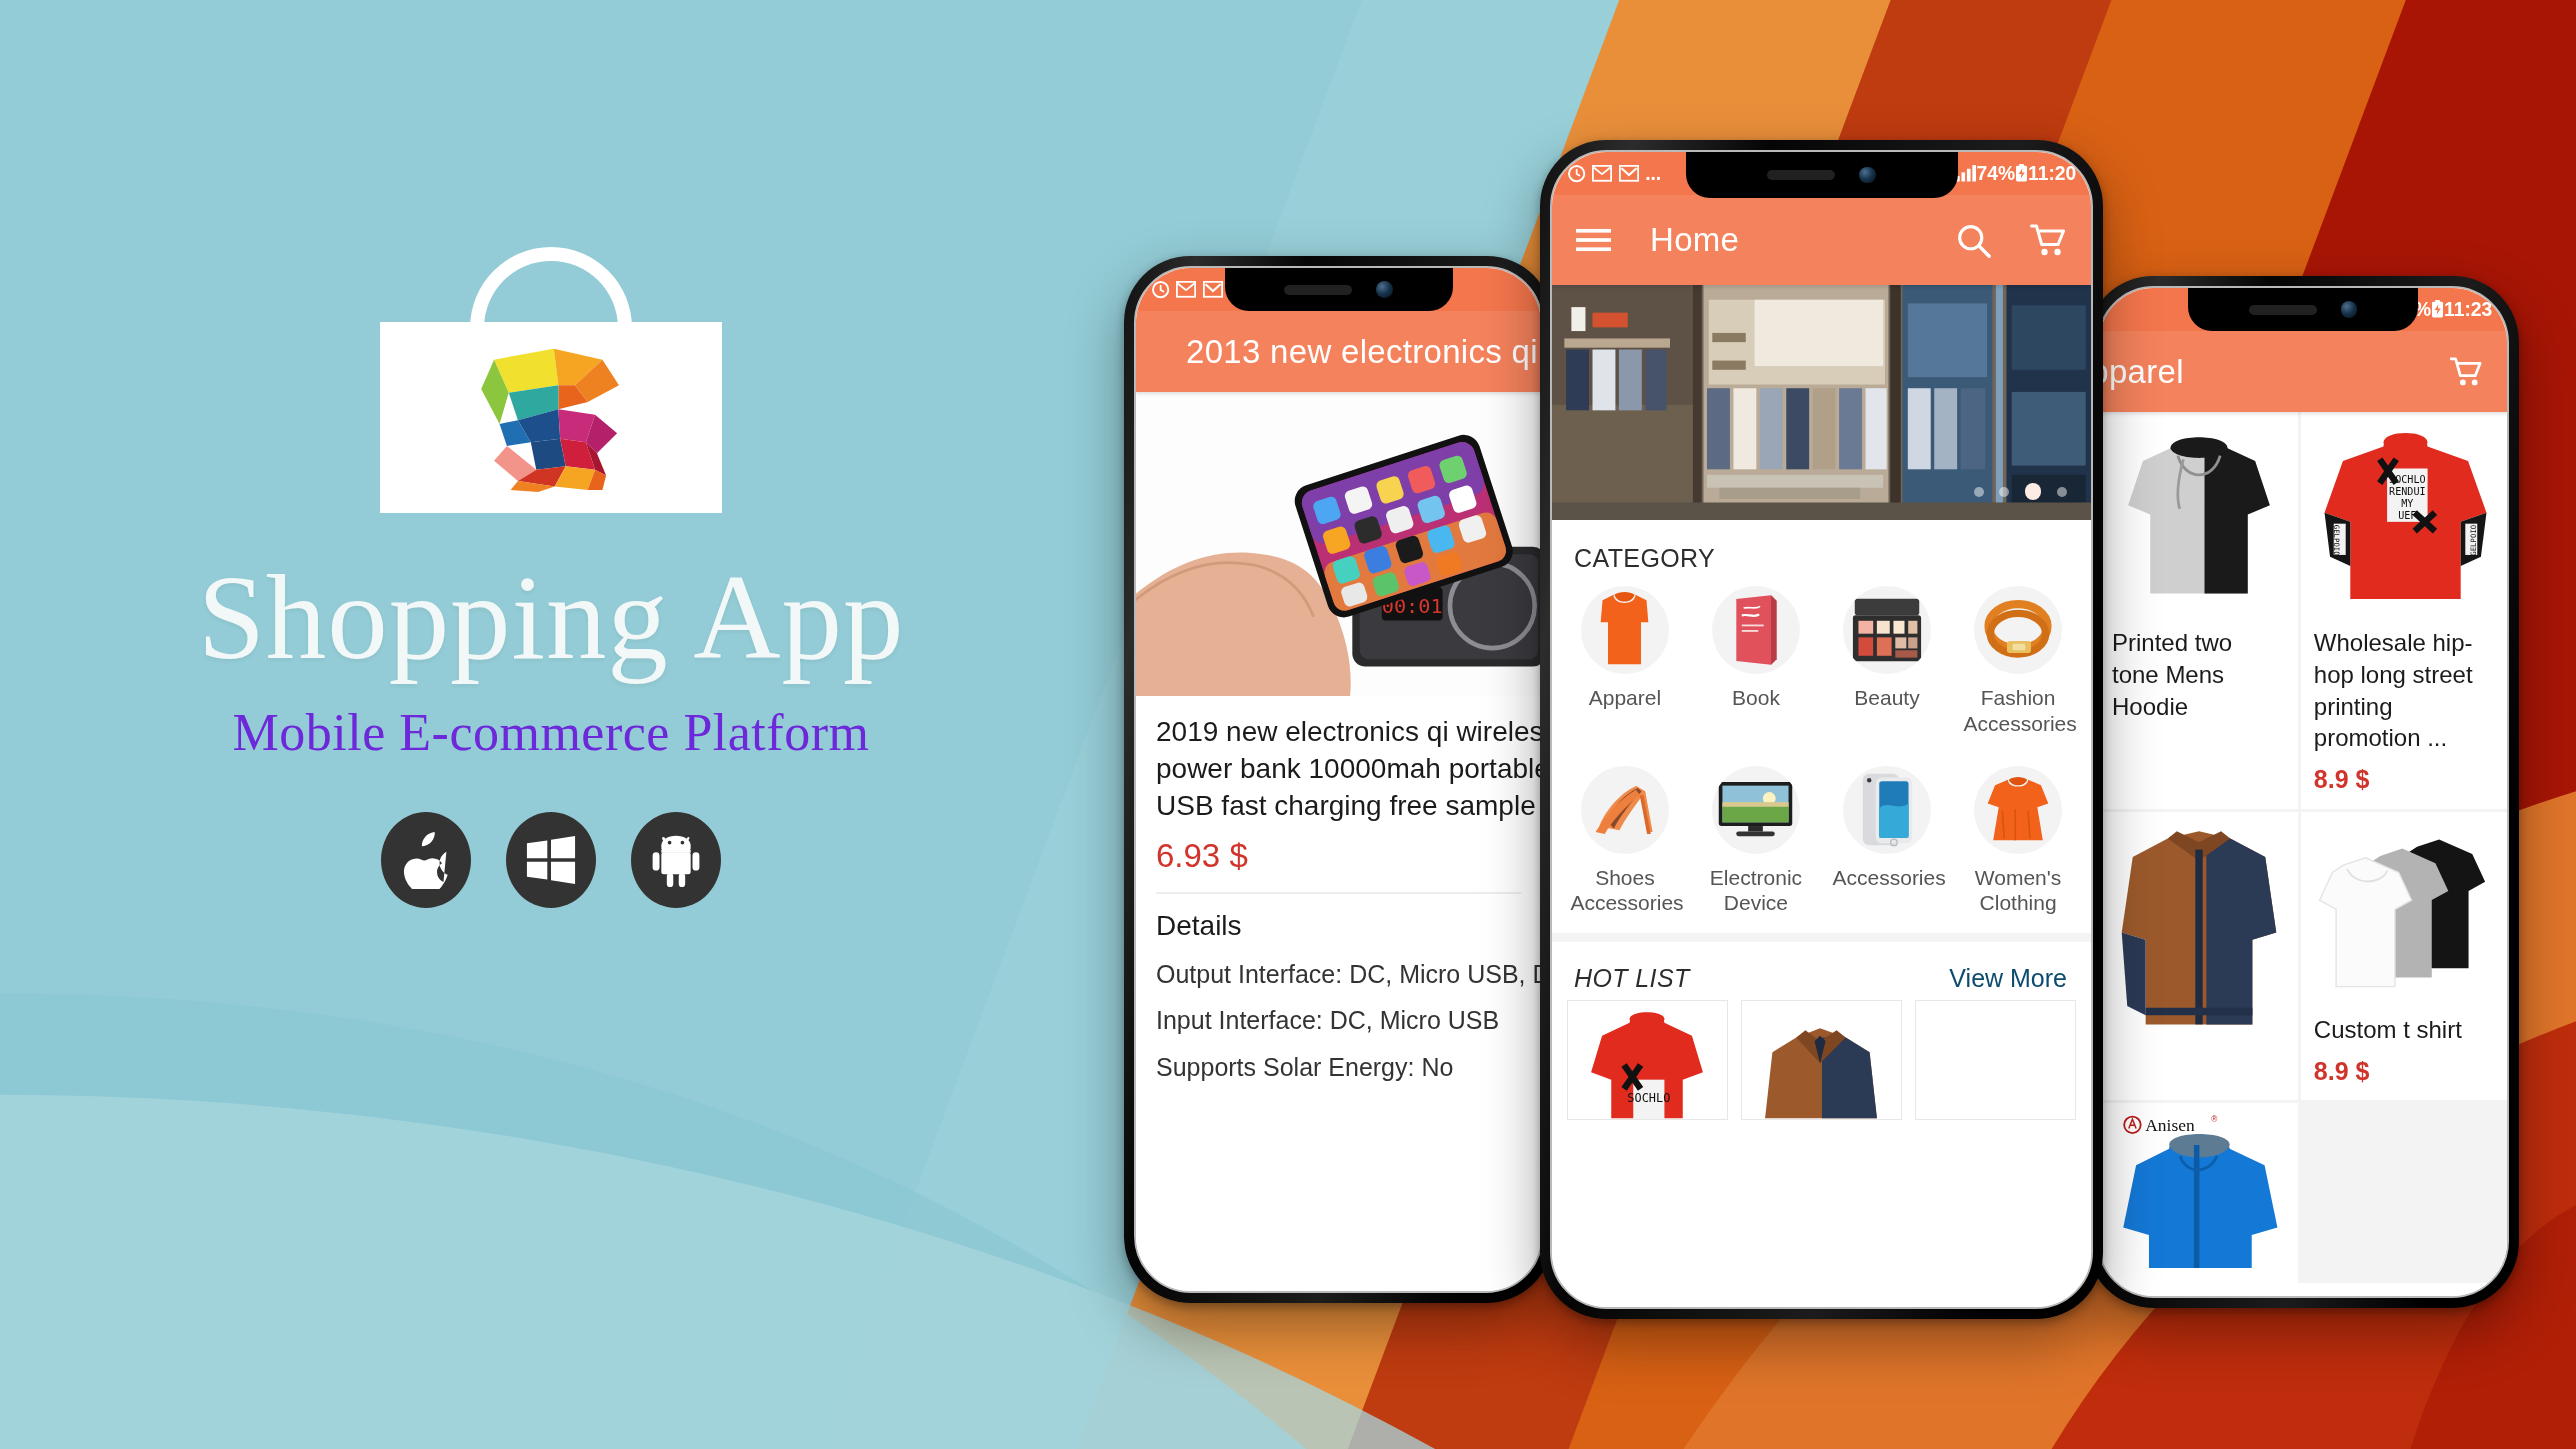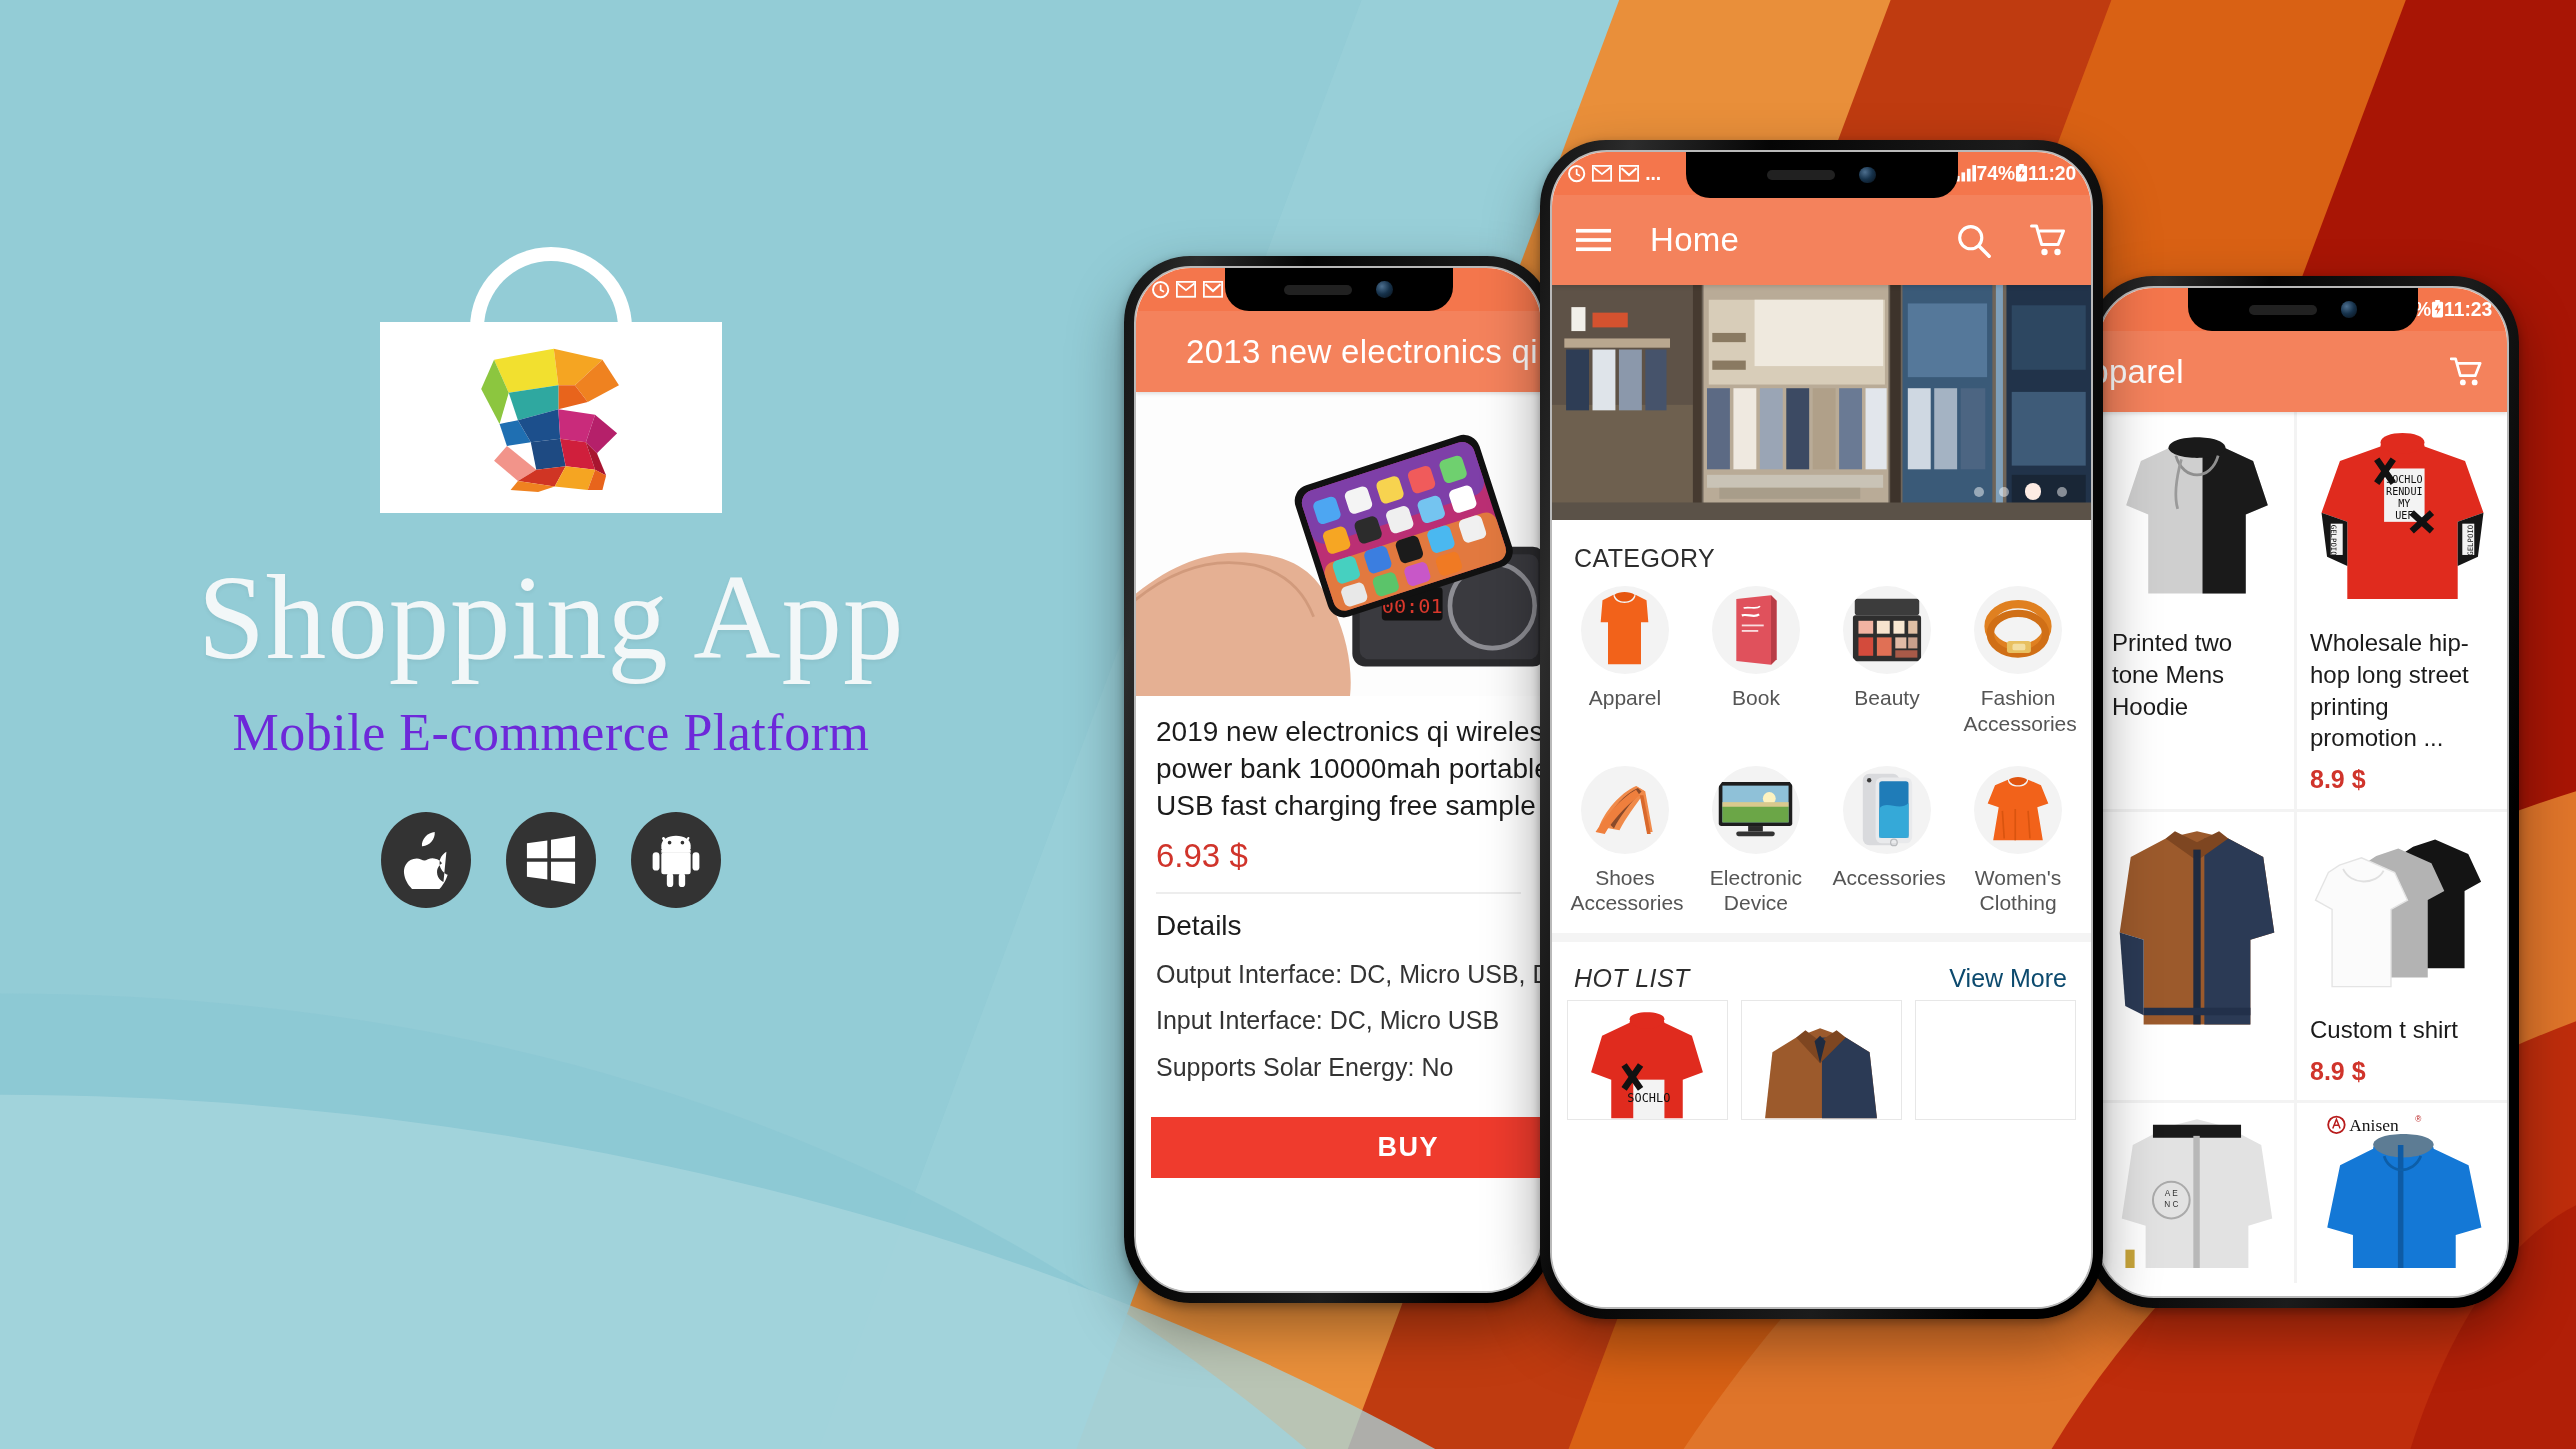--- a/index.html
+++ b/index.html
@@ -335,7 +335,6 @@
         <div class="pd-spec">Supports Solar Energy: No</div>
       </div>
 
-      <div class="buy-btn" style="width:515px;">BUY</div>
 
     </div>
   </div>

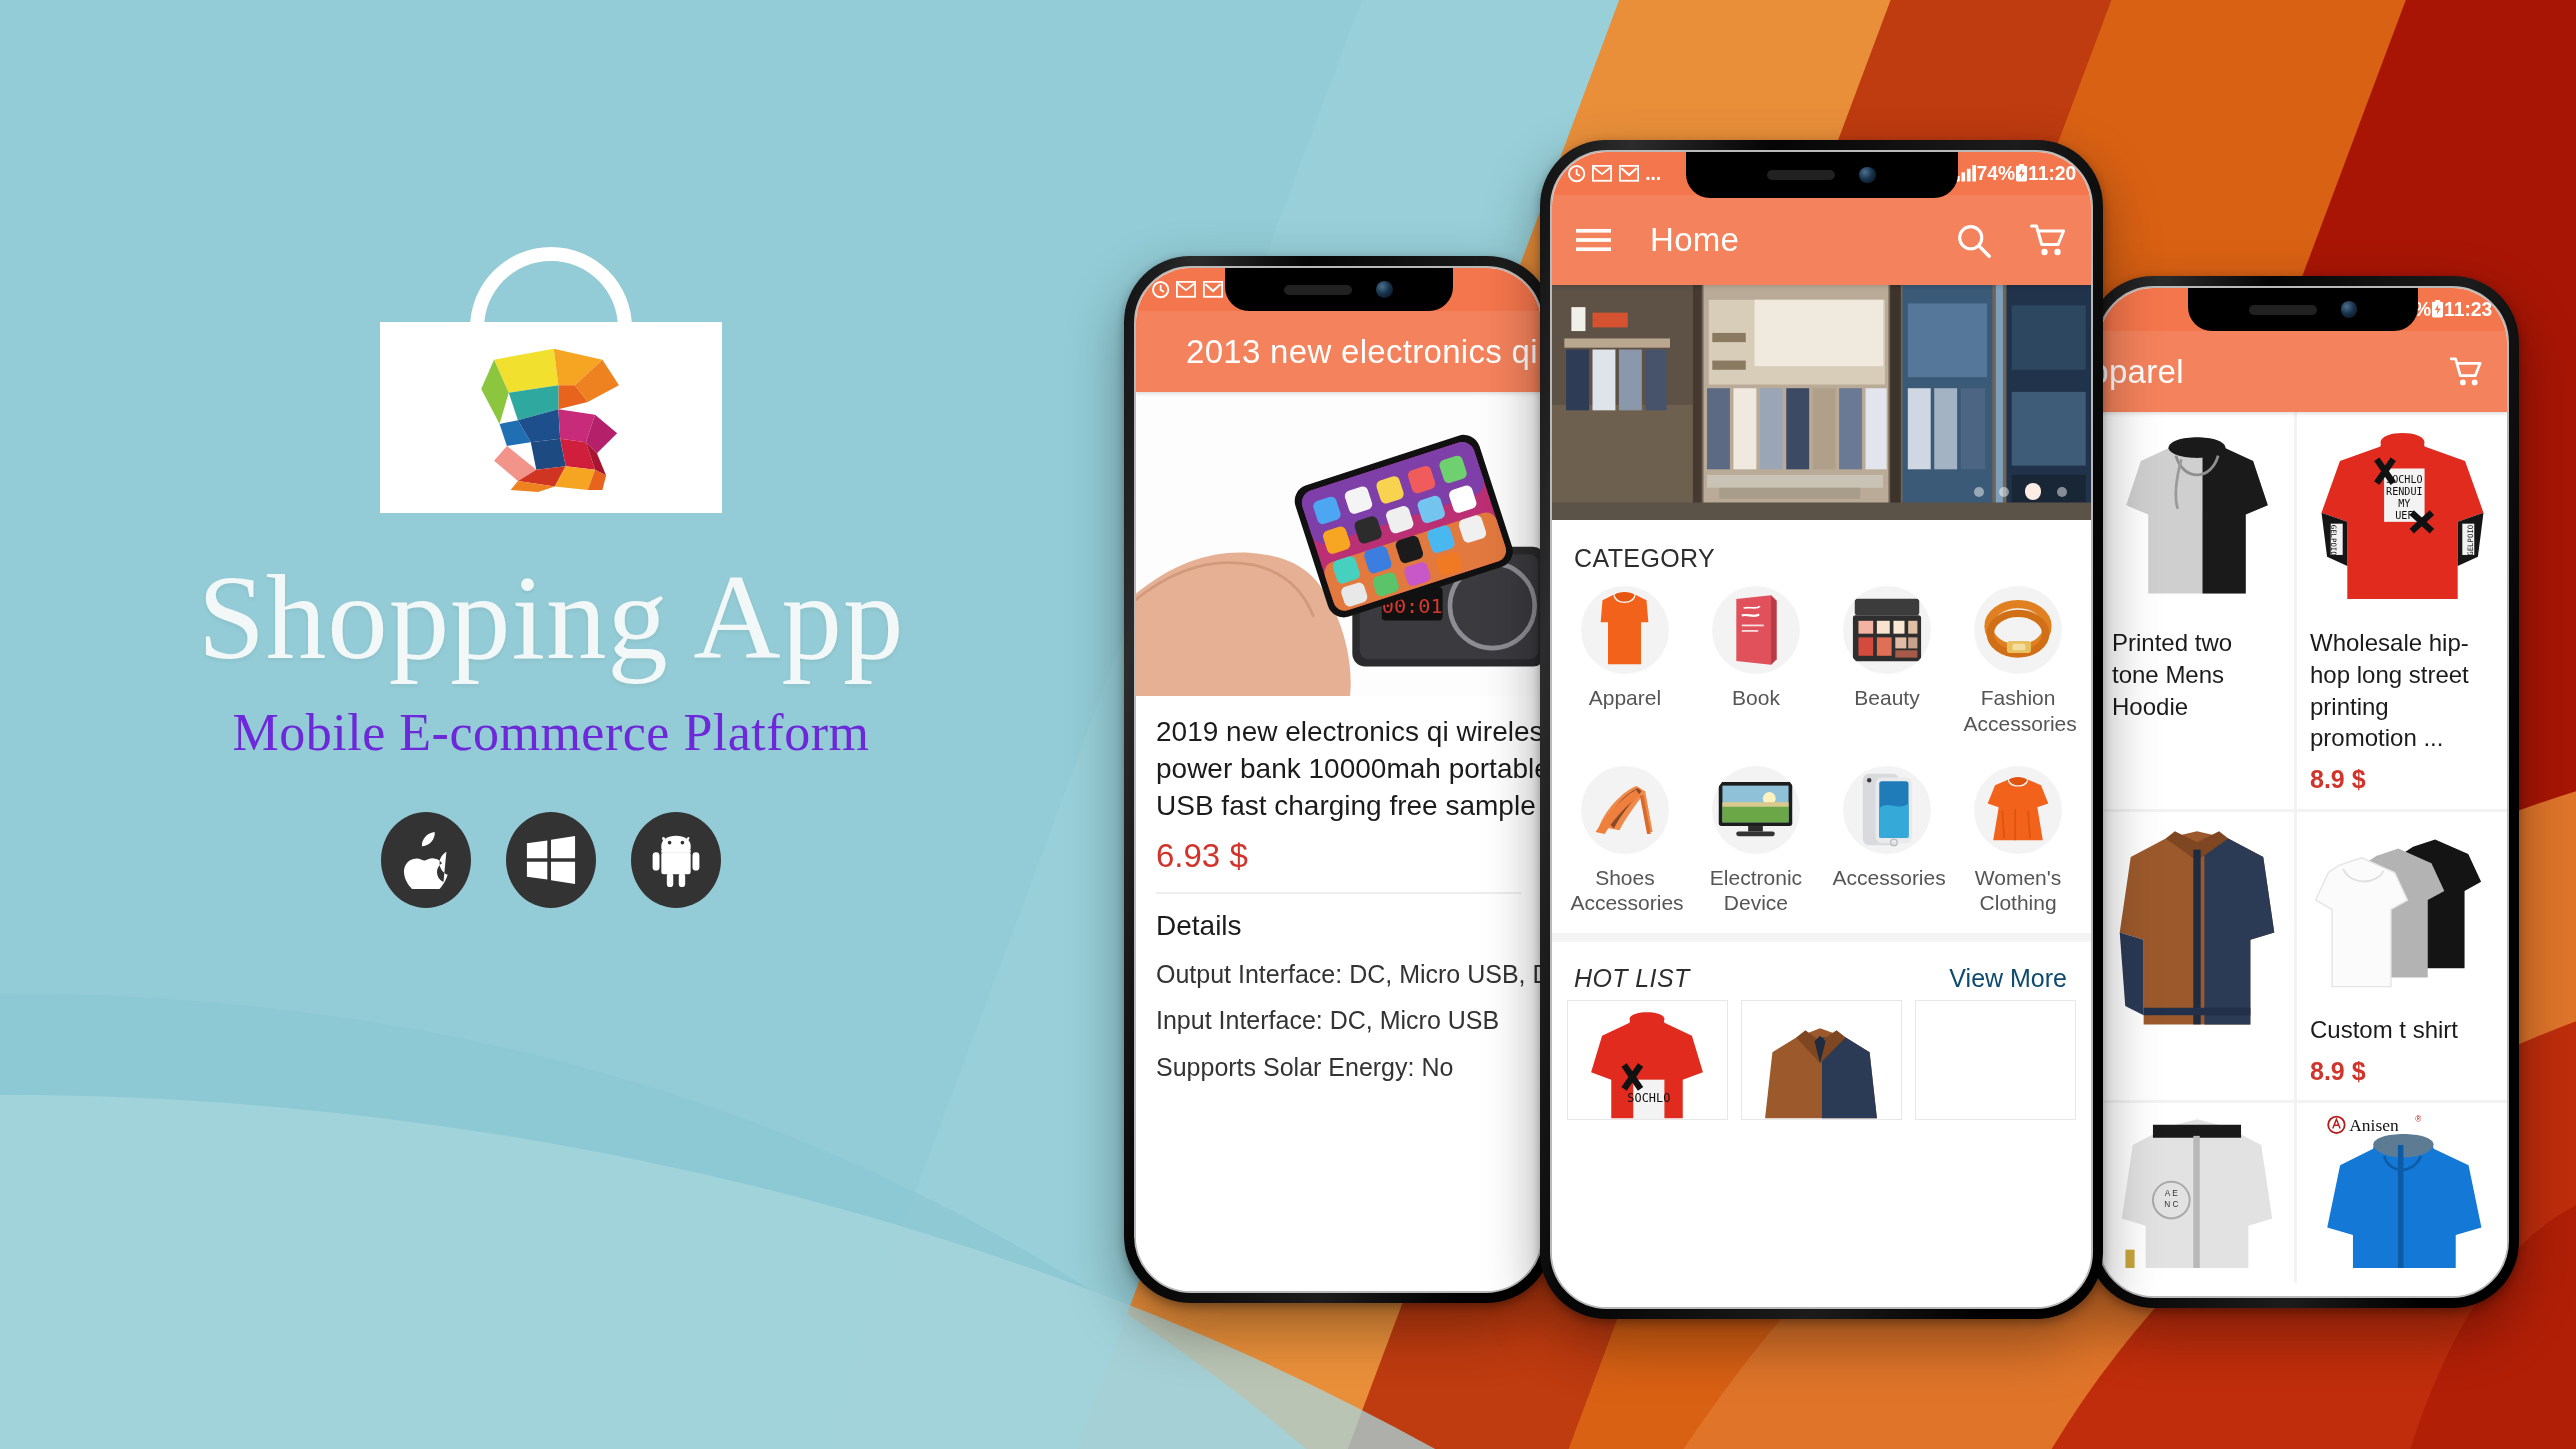--- a/index.html
+++ b/index.html
@@ -445,19 +445,6 @@
           <div class="pcard-price">8.9 $</div>
         </div>
 
-        <div class="pcard">
-          <div class="pcard-img" style="height:156px; align-items:flex-start;">
-            <svg width="162" height="156" viewBox="0 0 176 170">
-              <path d="M56 16 L88 8 L120 16 L158 36 L170 116 L144 124 L144 200 L32 200 L32 124 L6 116 L18 36 Z" fill="#e2e2e2"></path>
-              <path d="M40 14 L136 14 L136 28 L40 28 Z" fill="#1a1a1a"></path>
-              <rect x="84" y="26" width="7" height="174" fill="#b8b8b8"></rect>
-              <circle cx="60" cy="96" r="20" fill="none" stroke="#aaa" stroke-width="2.2"></circle>
-              <text x="60" y="92" font-size="9" fill="#333" text-anchor="middle">A E</text>
-              <text x="60" y="104" font-size="9" fill="#333" text-anchor="middle">N C</text>
-              <rect x="10" y="150" width="10" height="22" fill="#c9a63b"></rect>
-            </svg>
-          </div>
-        </div>
 
         <div class="pcard">
           <div class="pcard-img" style="height:156px; align-items:flex-start; position:relative;">

